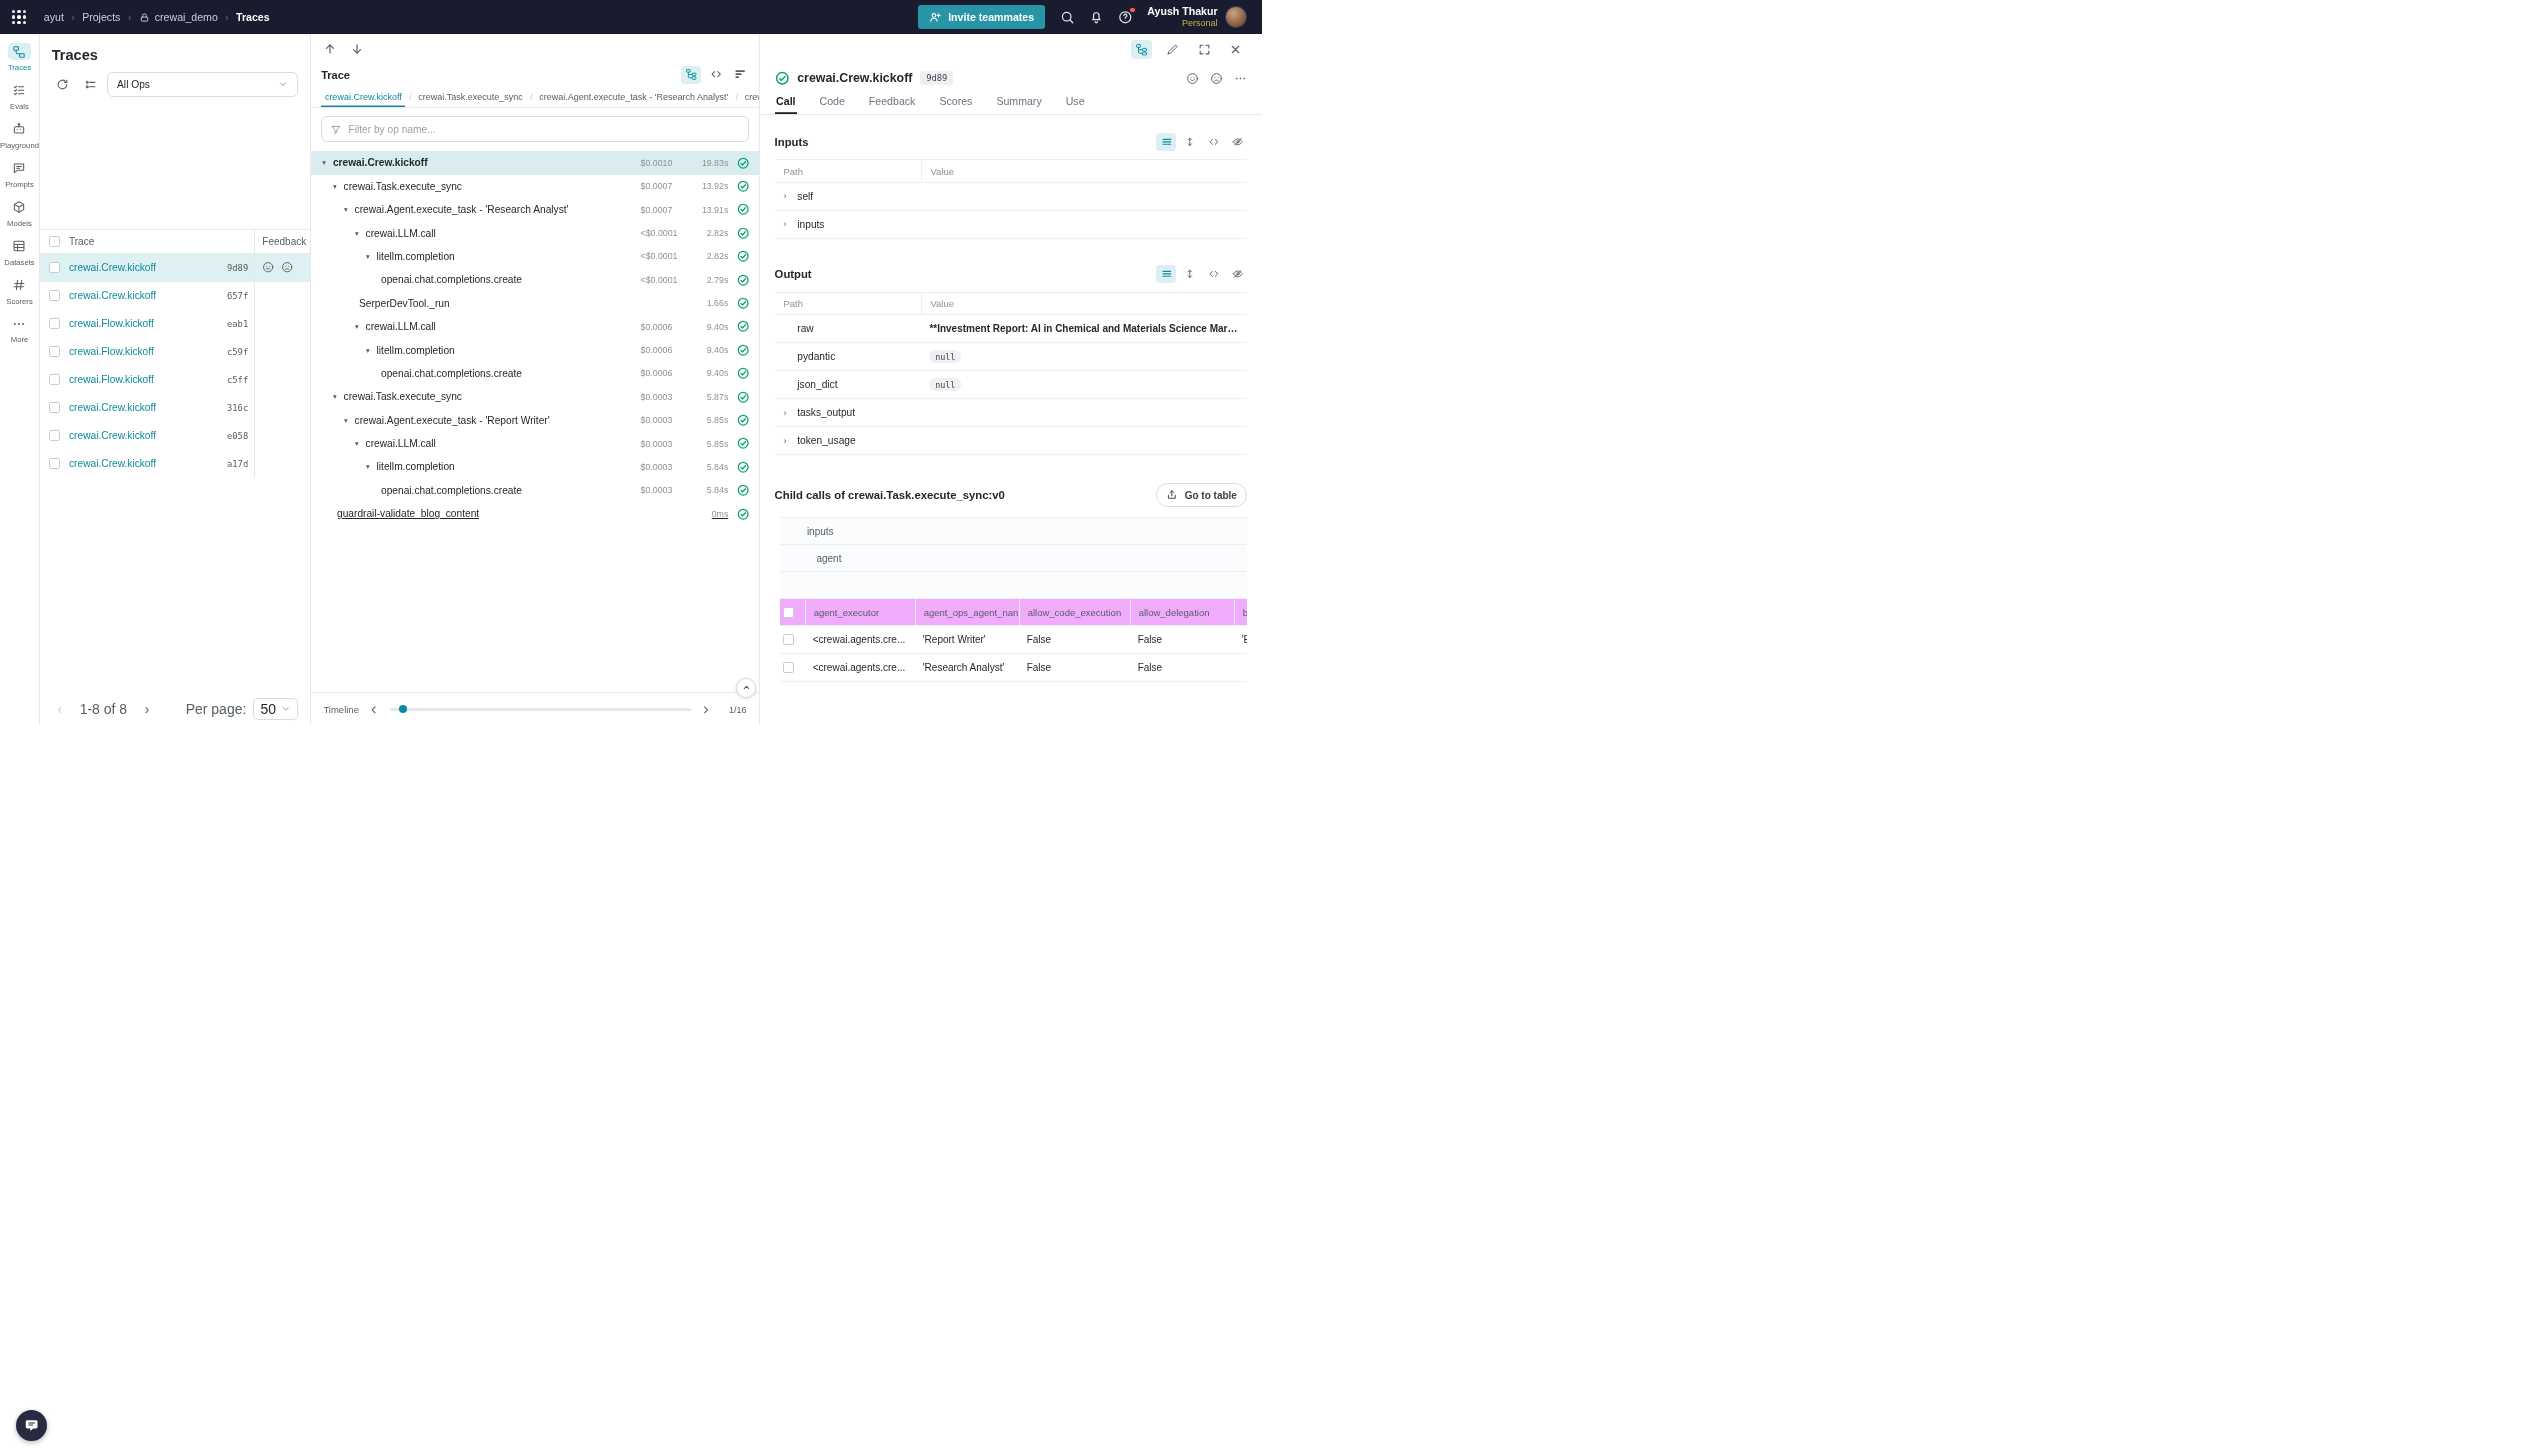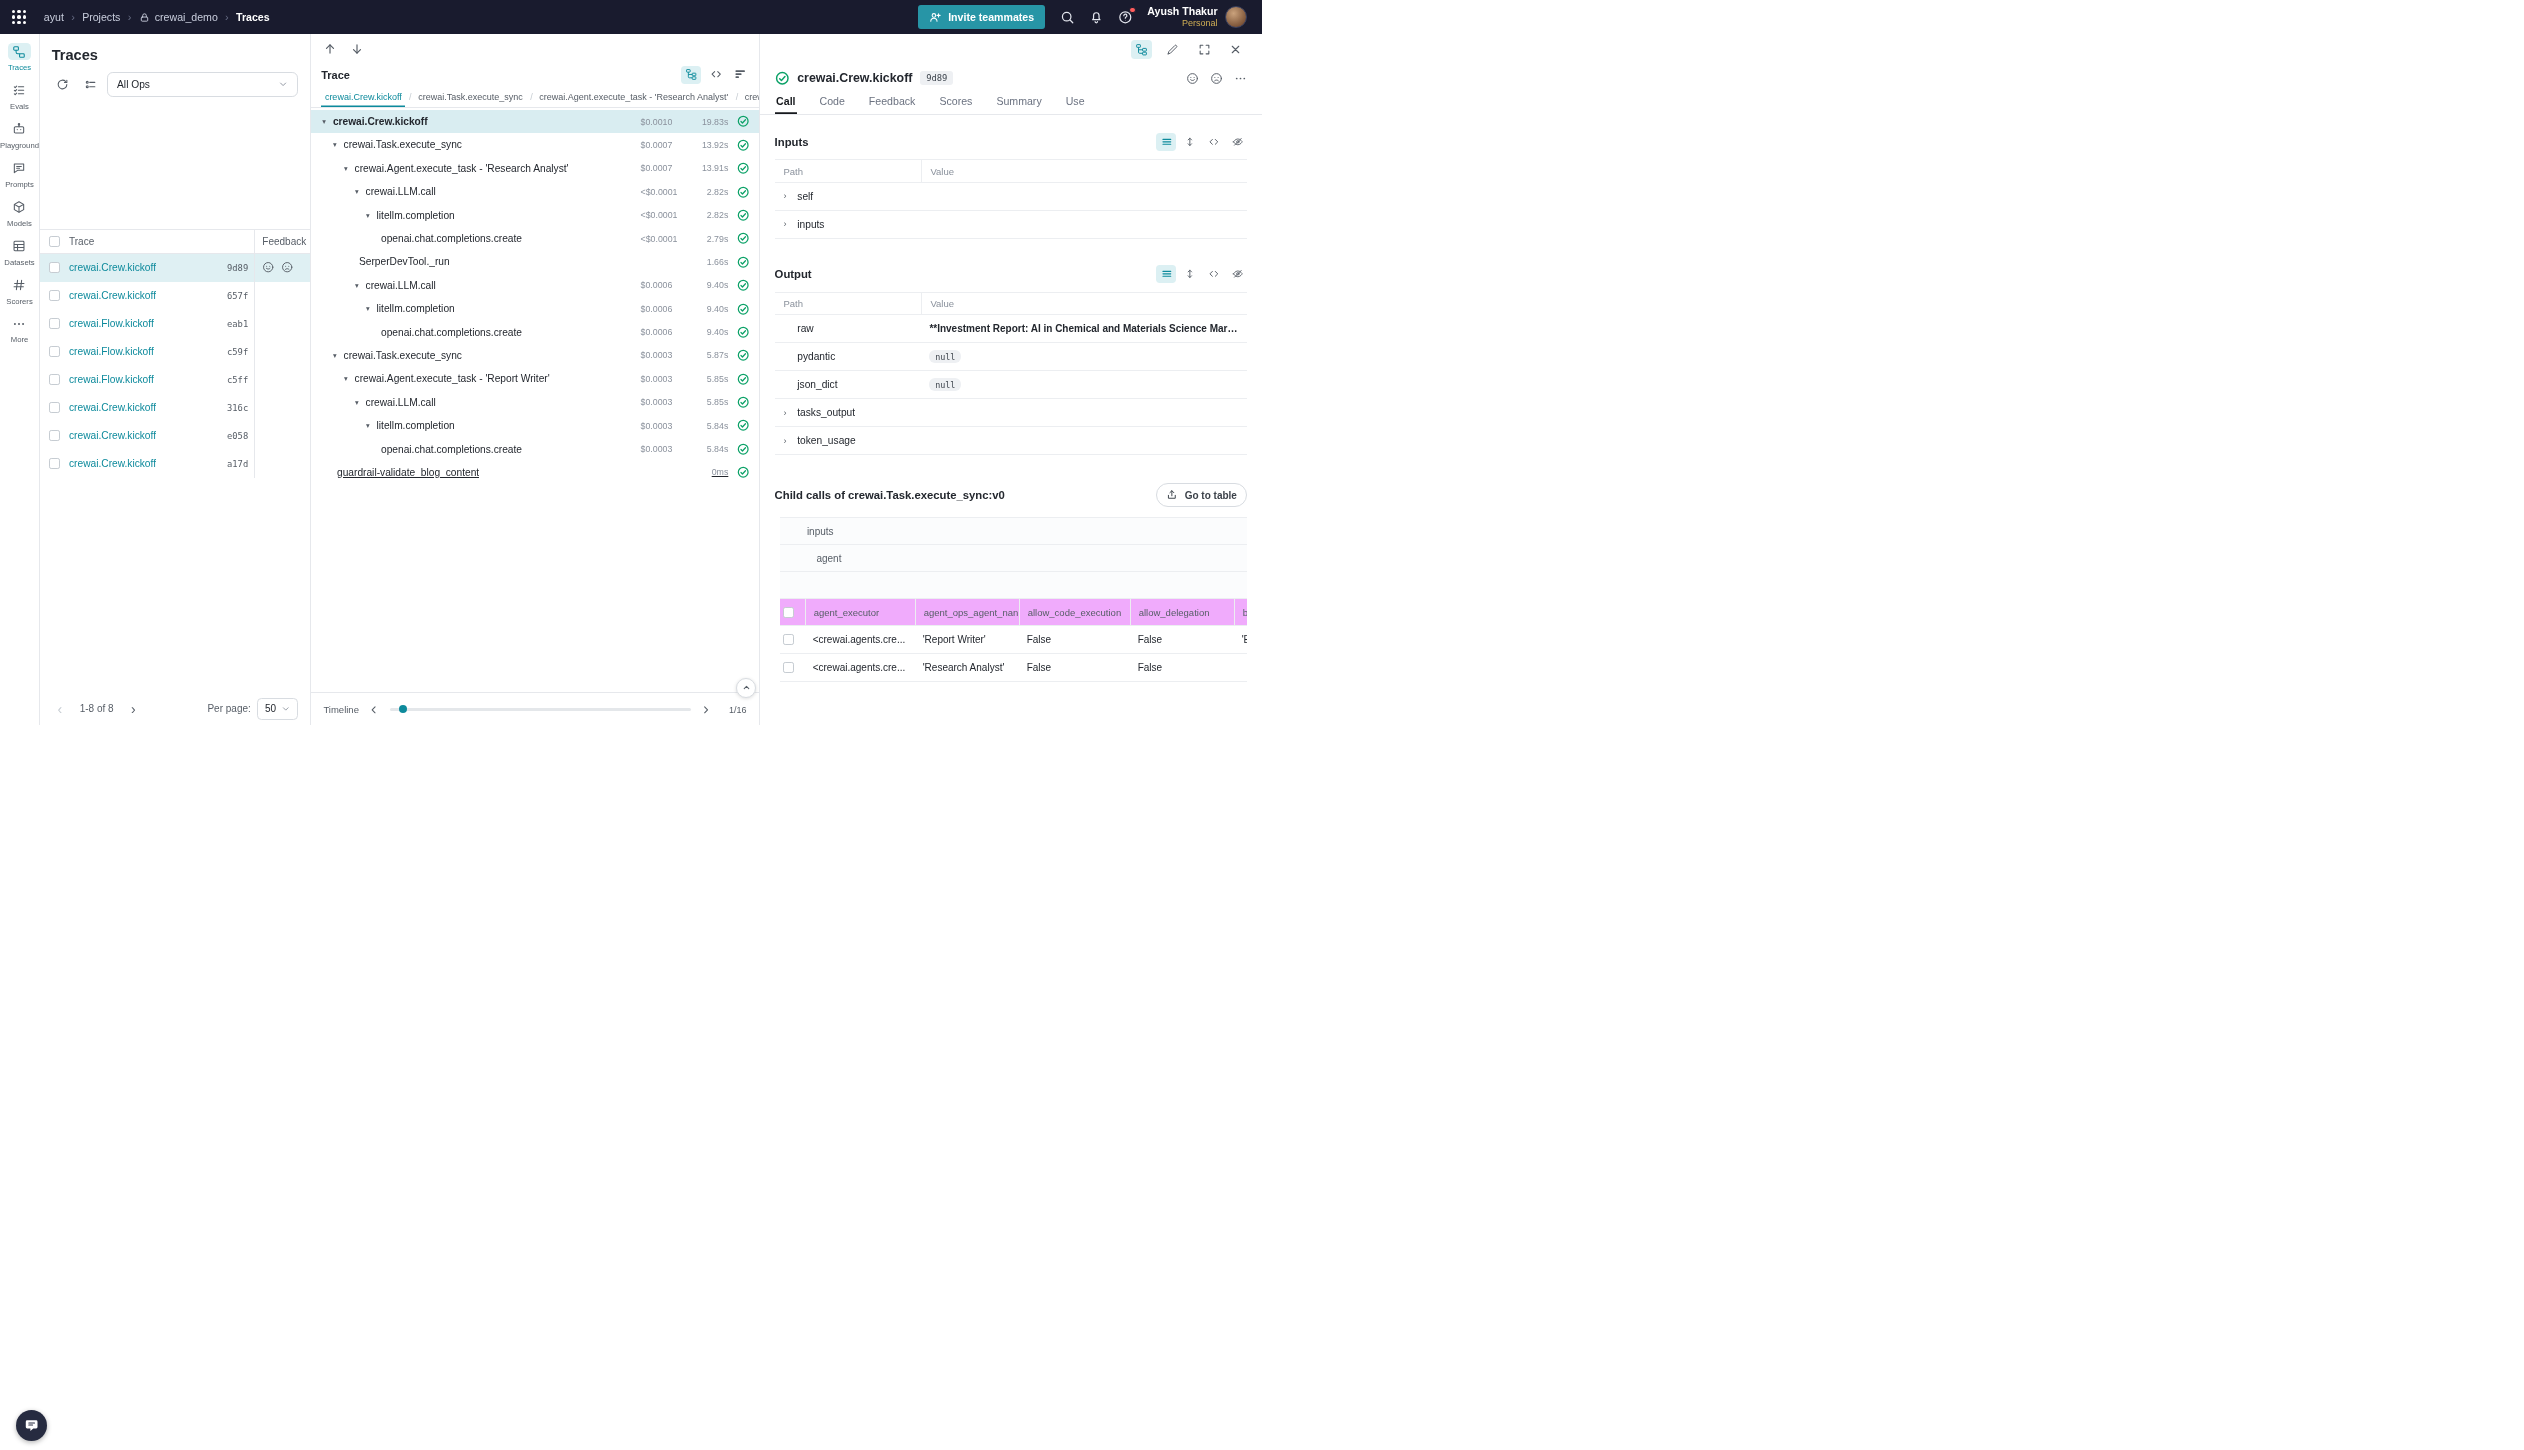--- a/index.html
+++ b/index.html
@@ -549,6 +549,16 @@
           <span>crewai.LLM.cal</span>
         </span>
       </div>
+    <div class="tr-filter">
+      <div class="filter-box">
+        <span class="ic">
+          <svg width="11.7" height="11.7" viewBox="0 0 24 24" fill="none" stroke="currentColor" stroke-width="1.8" stroke-linejoin="round">
+              <path d="M4 5h16l-6.2 7.2v5.3l-3.6 2.3v-7.6L4 5z"></path>
+            </svg>
+        </span>
+        <input placeholder="Filter by op name..." style="">
+      </div>
+    </div>
     <div class="tree-list">
 
         <div class="tree-row selected" style="padding-left: 7.3px;">

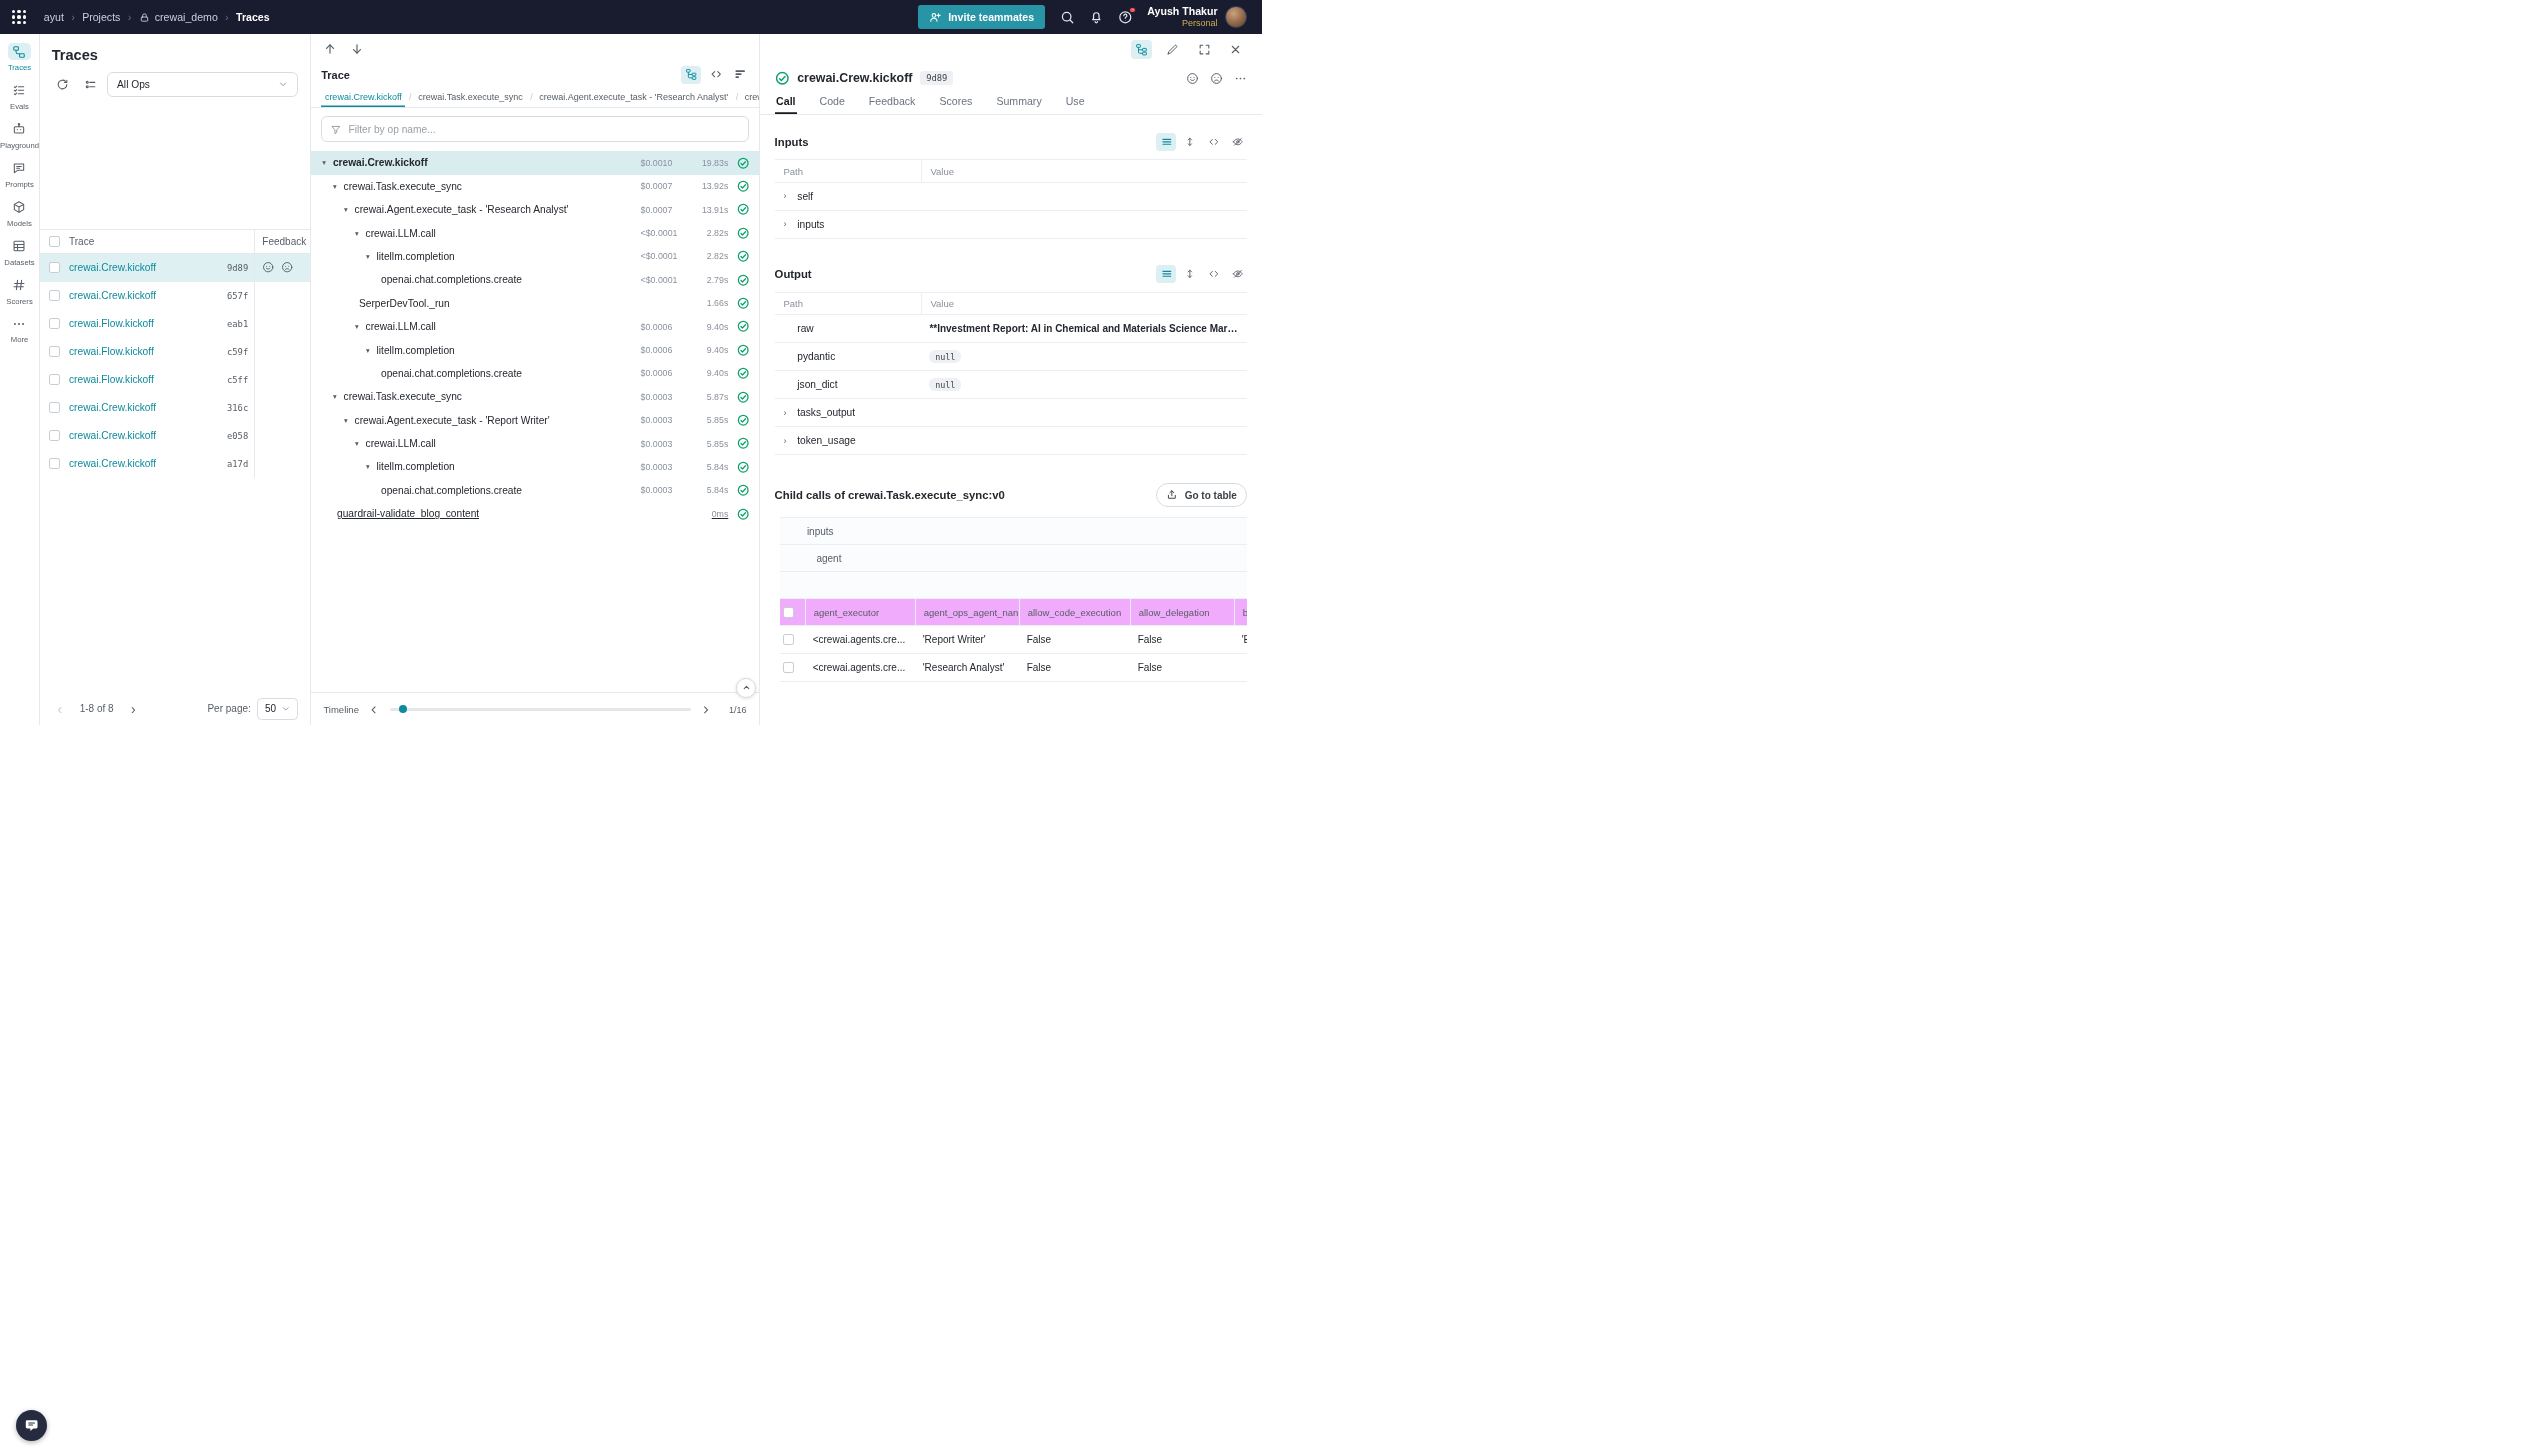--- a/index.html
+++ b/index.html
@@ -63,7 +63,7 @@
   .tid{margin-left:auto;font-family:"DejaVu Sans Mono",monospace;font-size:8.8px;color:var(--muted);padding-left:5.8px}
   .fb-cell{border-left:0.7px solid var(--line);height:100%;display:flex;align-items:center;gap:6.6px;padding-left:7.3px;color:var(--muted)}
   .cb{width:11px;height:11px;border:1.1px solid #c6ccd2;border-radius:2.2px;background:#fff;cursor:pointer;flex:none;display:inline-block}
-  .tp-footer{margin-top:auto;display:flex;align-items:center;height:35px;padding:0 11.7px;font-size:10px;color:var(--muted)}
+  .tp-footer{margin-top:auto;display:flex;align-items:center;height:35px;padding:0 11.7px;font-size:14px;color:var(--muted)}
   .pg-group{display:flex;align-items:center;gap:17.5px;margin-left:5.8px}
   .pg-btn{font-size:14px;cursor:pointer;color:var(--muted);line-height:1}
   .pg-btn.disabled{color:#c6ccd2}

